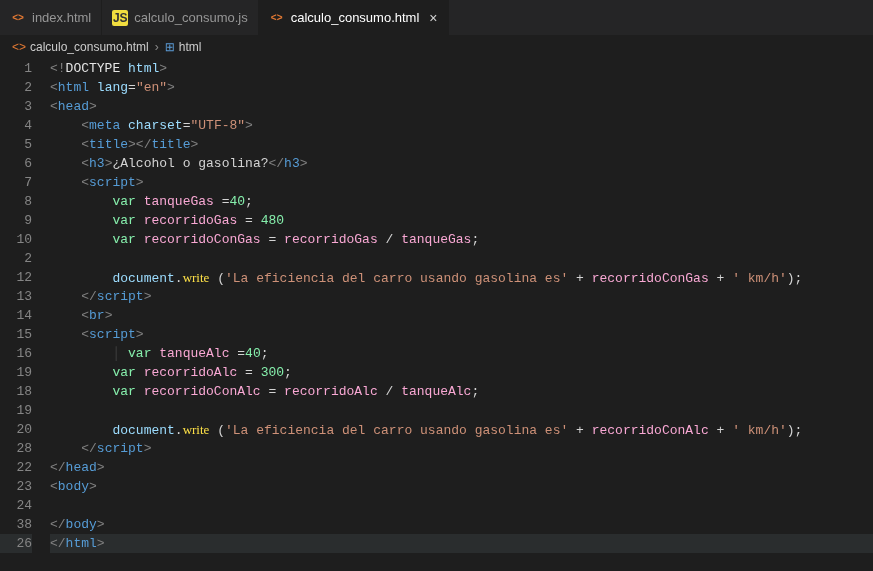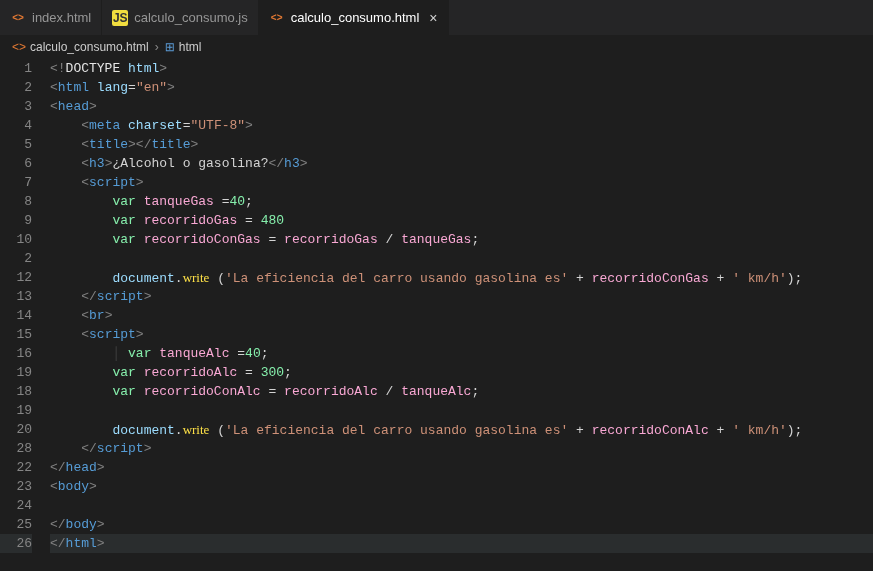--- a/index.html
+++ b/index.html
@@ -151,7 +151,7 @@
       <div class="line">22</div>
       <div class="line">23</div>
       <div class="line">24</div>
-      <div class="line">25</div>
+      <div class="line">38</div>
       <div class="line hl">26</div>
     </div>
   <div class="code" id="code"><div class="line"><span class="t-punct">&lt;!</span><span class="t-doctype">DOCTYPE</span> <span class="t-attr">html</span><span class="t-punct">&gt;</span></div><div class="line"><span class="t-punct">&lt;</span><span class="t-tag">html</span> <span class="t-attr">lang</span><span class="t-text">=</span><span class="t-string">"en"</span><span class="t-punct">&gt;</span></div><div class="line"><span class="t-punct">&lt;</span><span class="t-tag">head</span><span class="t-punct">&gt;</span></div><div class="line">    <span class="t-punct">&lt;</span><span class="t-tag">meta</span> <span class="t-attr">charset</span><span class="t-text">=</span><span class="t-string">"UTF-8"</span><span class="t-punct">&gt;</span></div><div class="line">    <span class="t-punct">&lt;</span><span class="t-tag">title</span><span class="t-punct">&gt;&lt;/</span><span class="t-tag">title</span><span class="t-punct">&gt;</span></div><div class="line">    <span class="t-punct">&lt;</span><span class="t-tag">h3</span><span class="t-punct">&gt;</span><span class="t-text">¿Alcohol o gasolina?</span><span class="t-punct">&lt;/</span><span class="t-tag">h3</span><span class="t-punct">&gt;</span></div><div class="line">    <span class="t-punct">&lt;</span><span class="t-tag">script</span><span class="t-punct">&gt;</span></div><div class="line">        <span class="t-keyword">var</span> <span class="t-var">tanqueGas</span> <span class="t-op">=</span><span class="t-num">40</span><span class="t-text">;</span></div><div class="line">        <span class="t-keyword">var</span> <span class="t-var">recorridoGas</span> <span class="t-op">=</span> <span class="t-num">480</span></div><div class="line">        <span class="t-keyword">var</span> <span class="t-var">recorridoConGas</span> <span class="t-op">=</span> <span class="t-var">recorridoGas</span> <span class="t-op">/</span> <span class="t-var">tanqueGas</span><span class="t-text">;</span></div><div class="line"></div><div class="line">        <span class="t-obj">document</span><span class="t-text">.</span><span class="t-func">write</span> <span class="t-text">(</span><span class="t-string">'La eficiencia del carro usando gasolina es'</span> <span class="t-op">+</span> <span class="t-var">recorridoConGas</span> <span class="t-op">+</span> <span class="t-string">' km/h'</span><span class="t-text">);</span></div><div class="line">    <span class="t-punct">&lt;/</span><span class="t-tag">script</span><span class="t-punct">&gt;</span></div><div class="line">    <span class="t-punct">&lt;</span><span class="t-tag">br</span><span class="t-punct">&gt;</span></div><div class="line">    <span class="t-punct">&lt;</span><span class="t-tag">script</span><span class="t-punct">&gt;</span></div><div class="line">        <span class="guide">│</span> <span class="t-keyword">var</span> <span class="t-var">tanqueAlc</span> <span class="t-op">=</span><span class="t-num">40</span><span class="t-text">;</span></div><div class="line">        <span class="t-keyword">var</span> <span class="t-var">recorridoAlc</span> <span class="t-op">=</span> <span class="t-num">300</span><span class="t-text">;</span></div><div class="line">        <span class="t-keyword">var</span> <span class="t-var">recorridoConAlc</span> <span class="t-op">=</span> <span class="t-var">recorridoAlc</span> <span class="t-op">/</span> <span class="t-var">tanqueAlc</span><span class="t-text">;</span></div><div class="line"></div><div class="line">        <span class="t-obj">document</span><span class="t-text">.</span><span class="t-func">write</span> <span class="t-text">(</span><span class="t-string">'La eficiencia del carro usando gasolina es'</span> <span class="t-op">+</span> <span class="t-var">recorridoConAlc</span> <span class="t-op">+</span> <span class="t-string">' km/h'</span><span class="t-text">);</span></div><div class="line">    <span class="t-punct">&lt;/</span><span class="t-tag">script</span><span class="t-punct">&gt;</span></div><div class="line"><span class="t-punct">&lt;/</span><span class="t-tag">head</span><span class="t-punct">&gt;</span></div><div class="line"><span class="t-punct">&lt;</span><span class="t-tag">body</span><span class="t-punct">&gt;</span></div><div class="line"></div><div class="line"><span class="t-punct">&lt;/</span><span class="t-tag">body</span><span class="t-punct">&gt;</span></div><div class="line hl"><span class="t-punct">&lt;/</span><span class="t-tag">html</span><span class="t-punct">&gt;</span></div></div>

